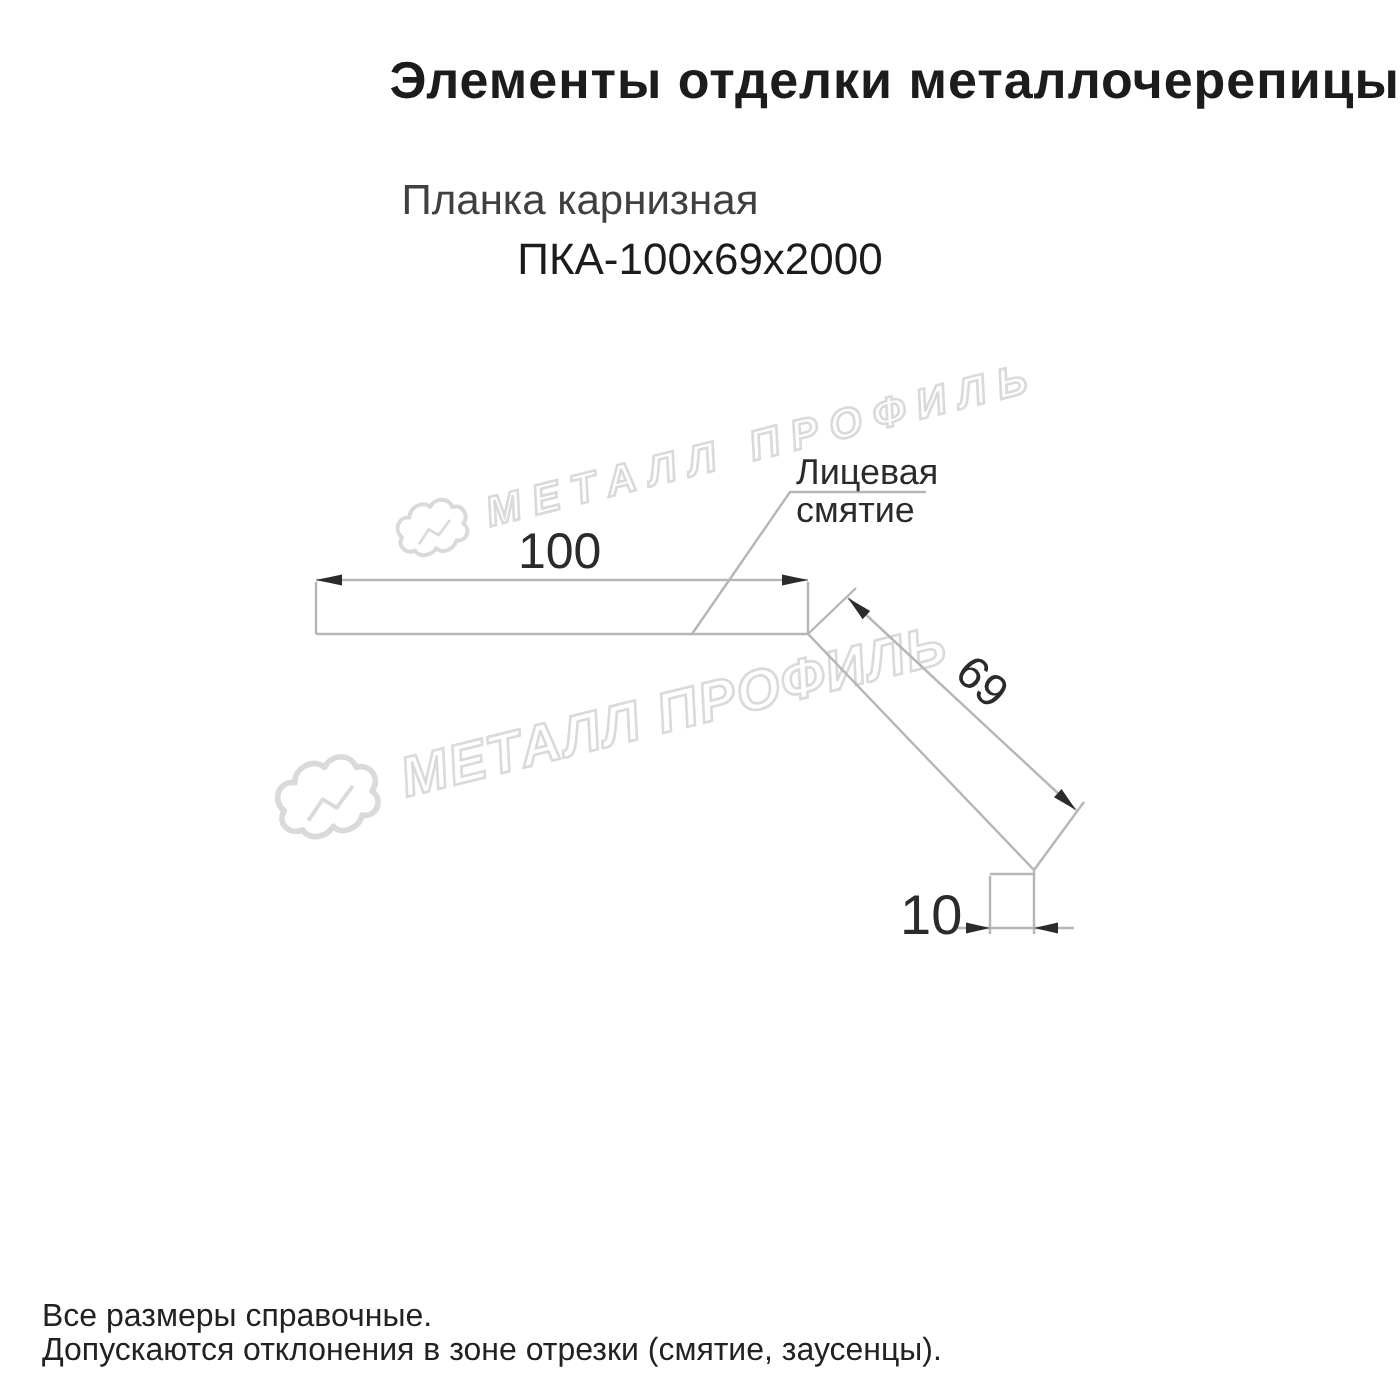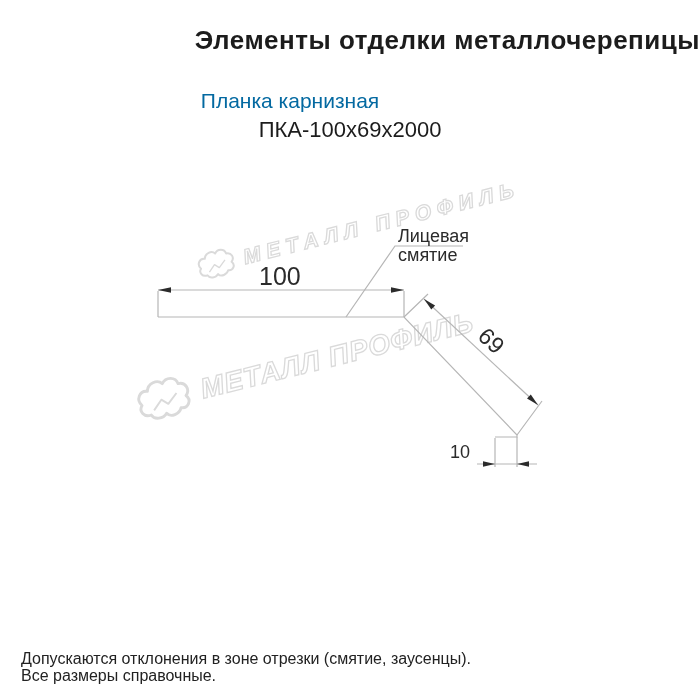--- a/index.html
+++ b/index.html
@@ -13,7 +13,7 @@
   }
   .subtitle{
     position:absolute;left:0;top:89px;width:580px;text-align:center;
-    font-size:21px;font-weight:400;color:#0369a1;
+    font-size:21px;font-weight:400;color:#404040;
   }
   .model{
     position:absolute;left:0;top:117px;width:700px;text-align:center;

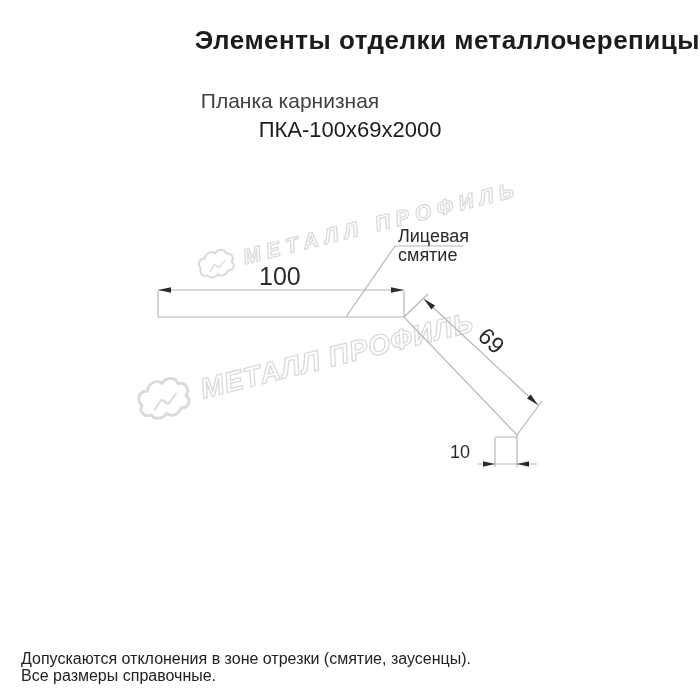--- a/index.html
+++ b/index.html
@@ -41,7 +41,7 @@
   .dim{position:absolute;color:#2b2b2b;}
   .dim-100{left:259px;top:262px;font-size:25px;}
   .dim-69{left:491px;top:341px;font-size:23px;transform:translate(-50%,-50%) rotate(43deg);}
-  .dim-10{left:450px;top:442px;font-size:18px;}
+  .dim-10{left:450px;top:442px;font-size:28px;}
   .face-label{
     position:absolute;left:398px;top:227px;font-size:18px;line-height:19px;
     color:#2b2b2b;text-align:left;

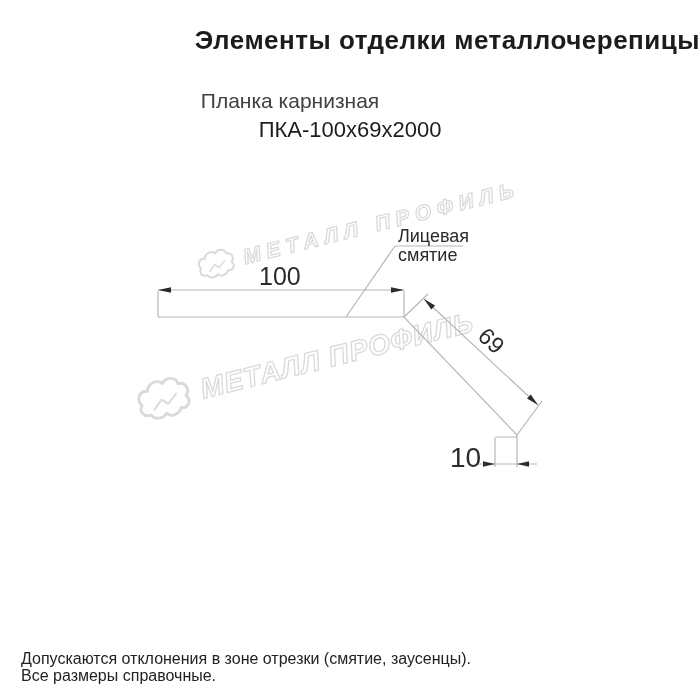--- a/index.html
+++ b/index.html
@@ -115,8 +115,8 @@
   </div>
 
   <div class="footer">
+    <div>Все размеры справочные.</div>
     <div>Допускаются отклонения в зоне отрезки (смятие, заусенцы).</div>
-    <div>Все размеры справочные.</div>
   </div>
 
 </div>

